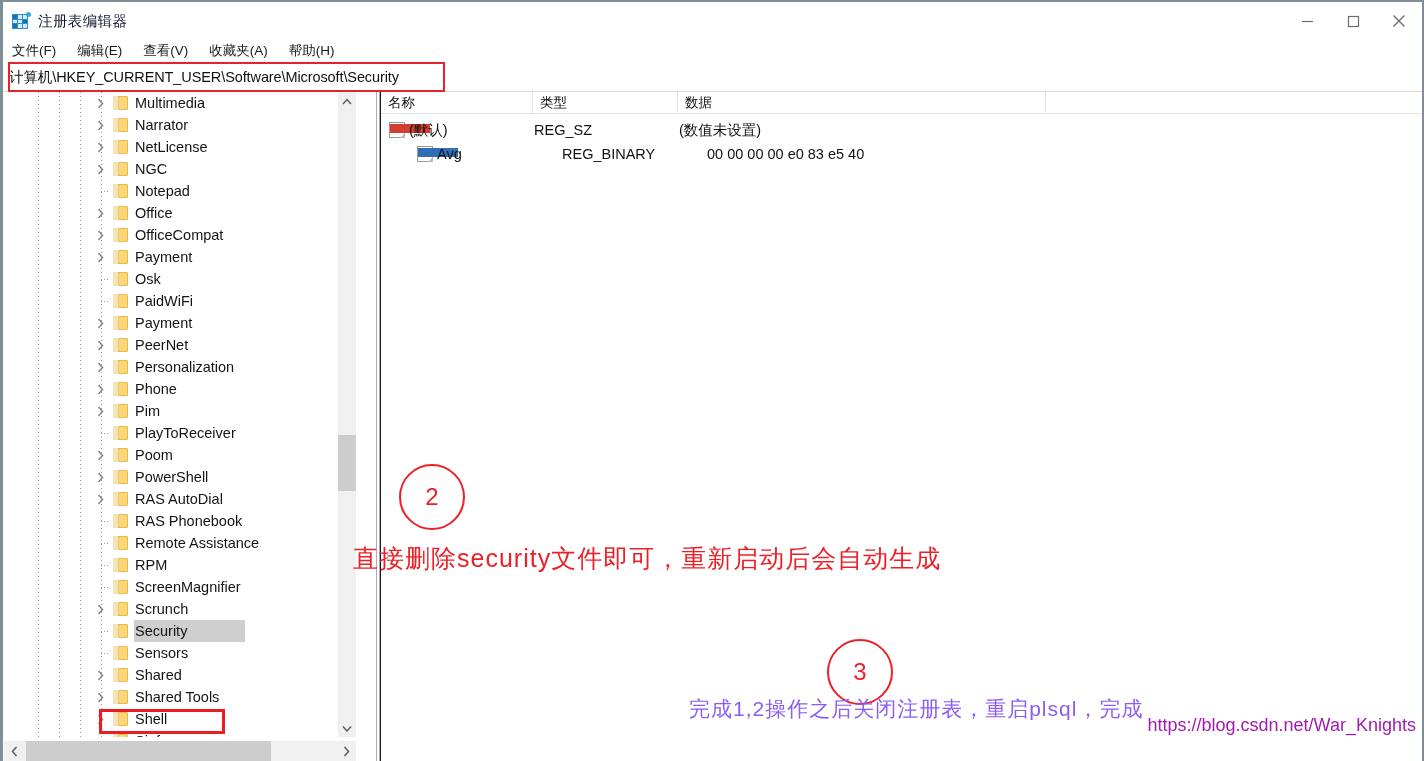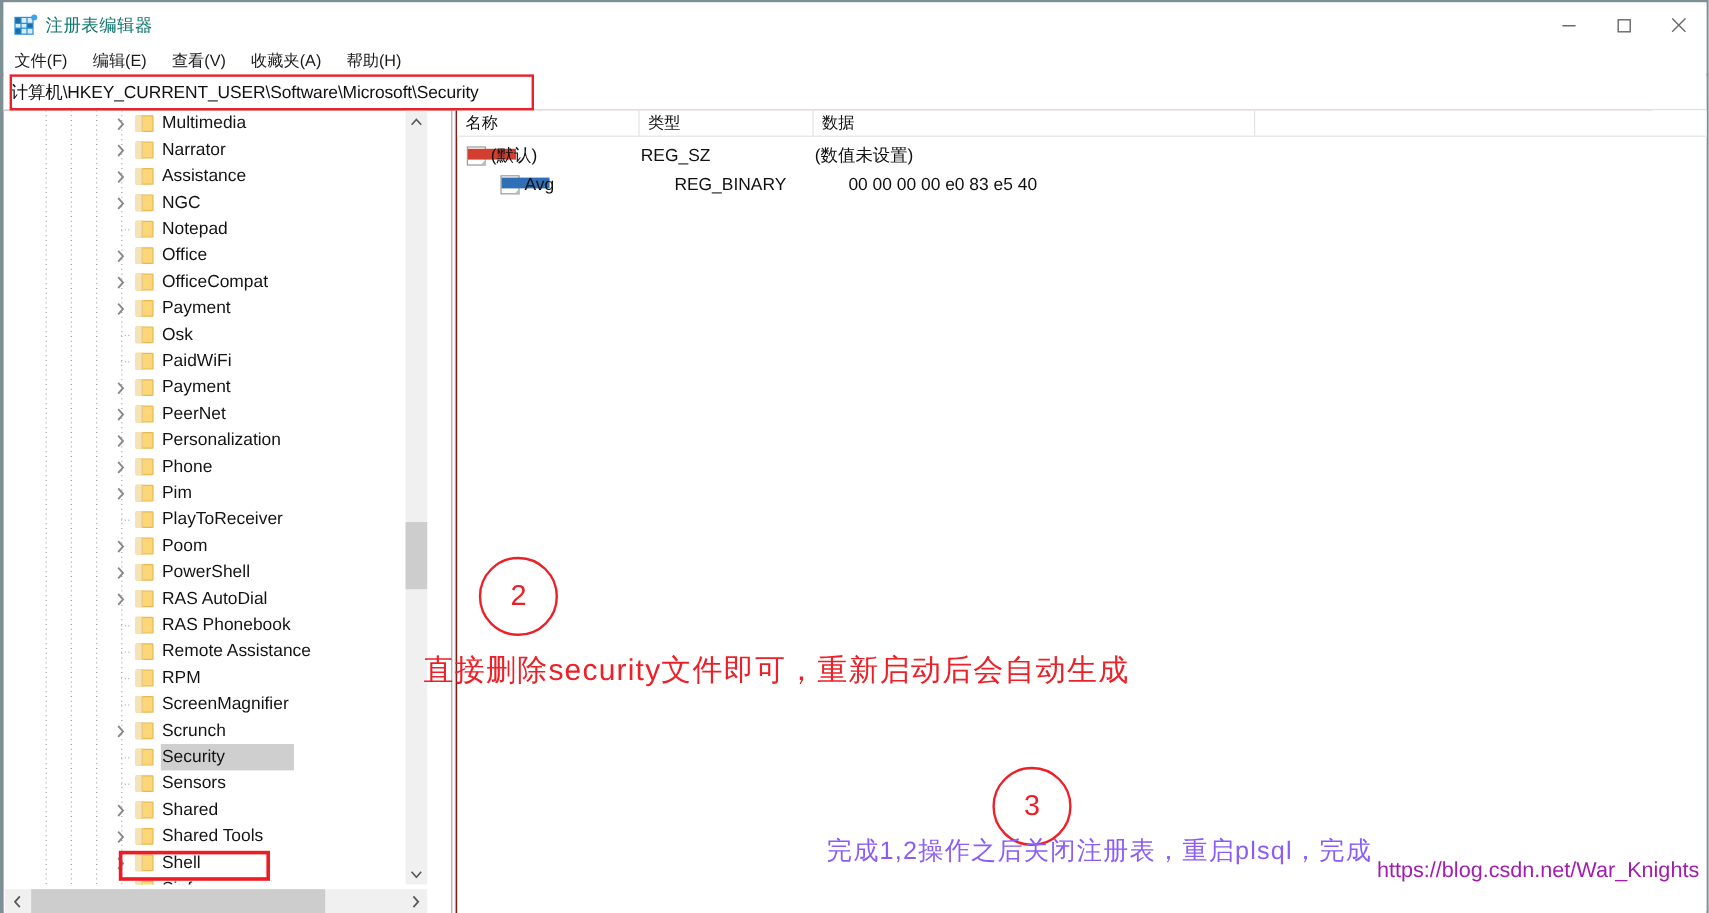--- a/index.html
+++ b/index.html
@@ -56,7 +56,7 @@
   }
   .title-text {
     font-size: 14.5px;
-    color: #0f766e;
+    color: #0f172a;
     letter-spacing: .4px;
   }
   .winbtns {

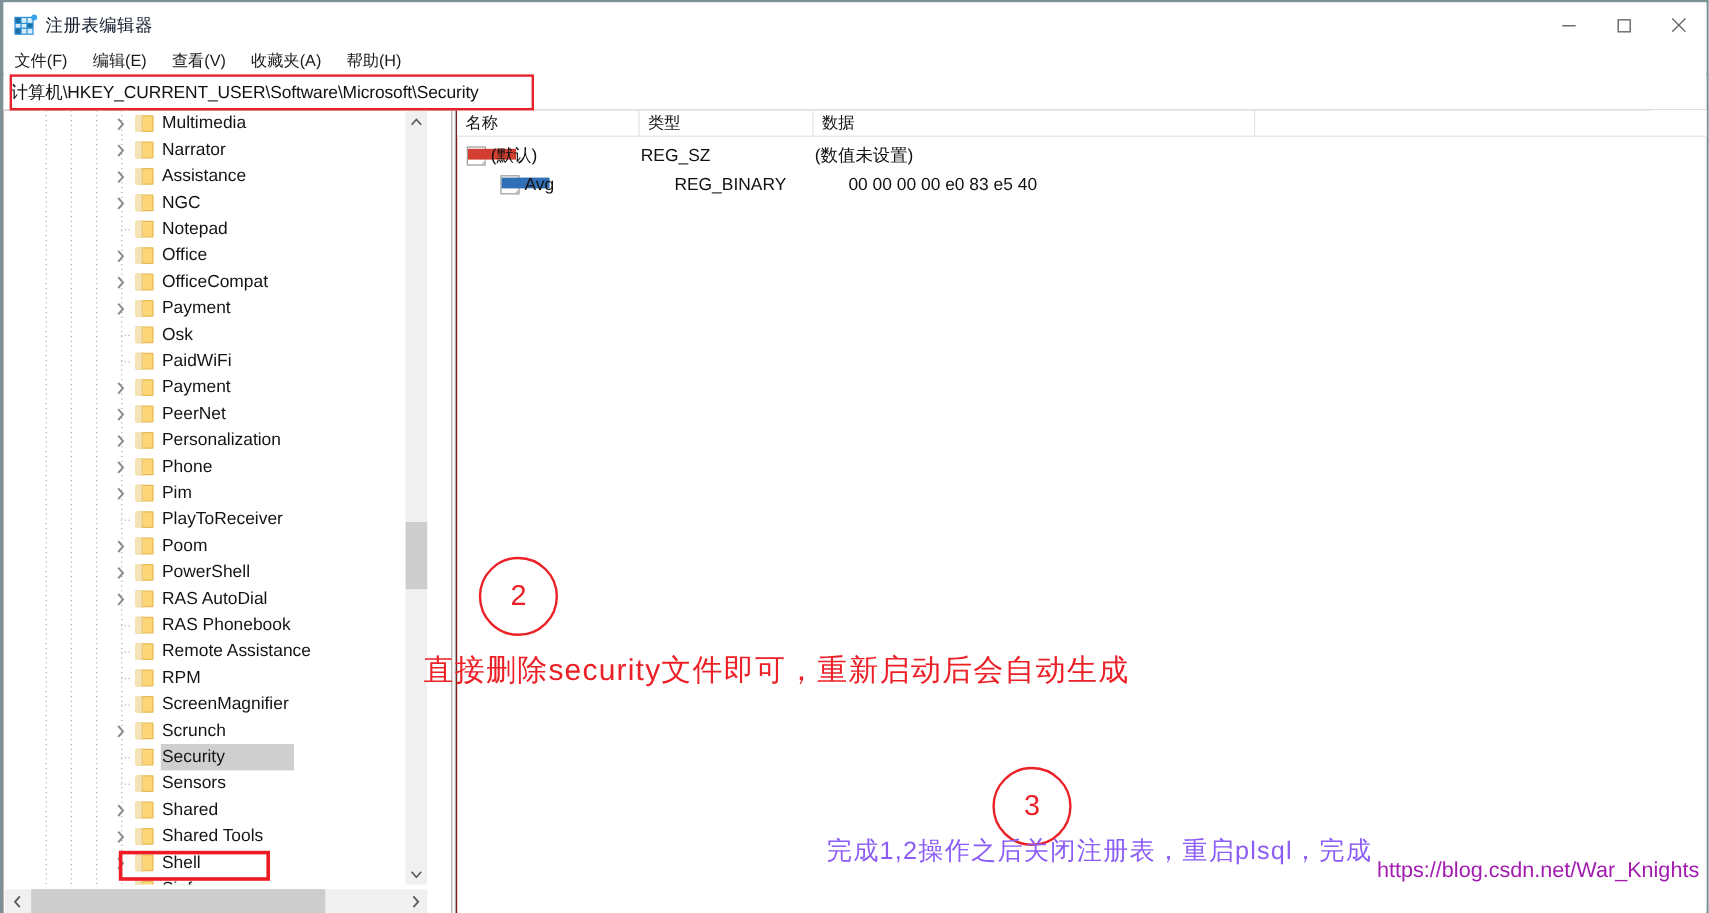--- a/index.html
+++ b/index.html
@@ -121,7 +121,7 @@
     left: 0; top: 90px;
     width: 1374px;
     height: 669px;
-    background: #7f1d1d;
+    background: #0f172a;
     text-decoration: underline;
   }
 

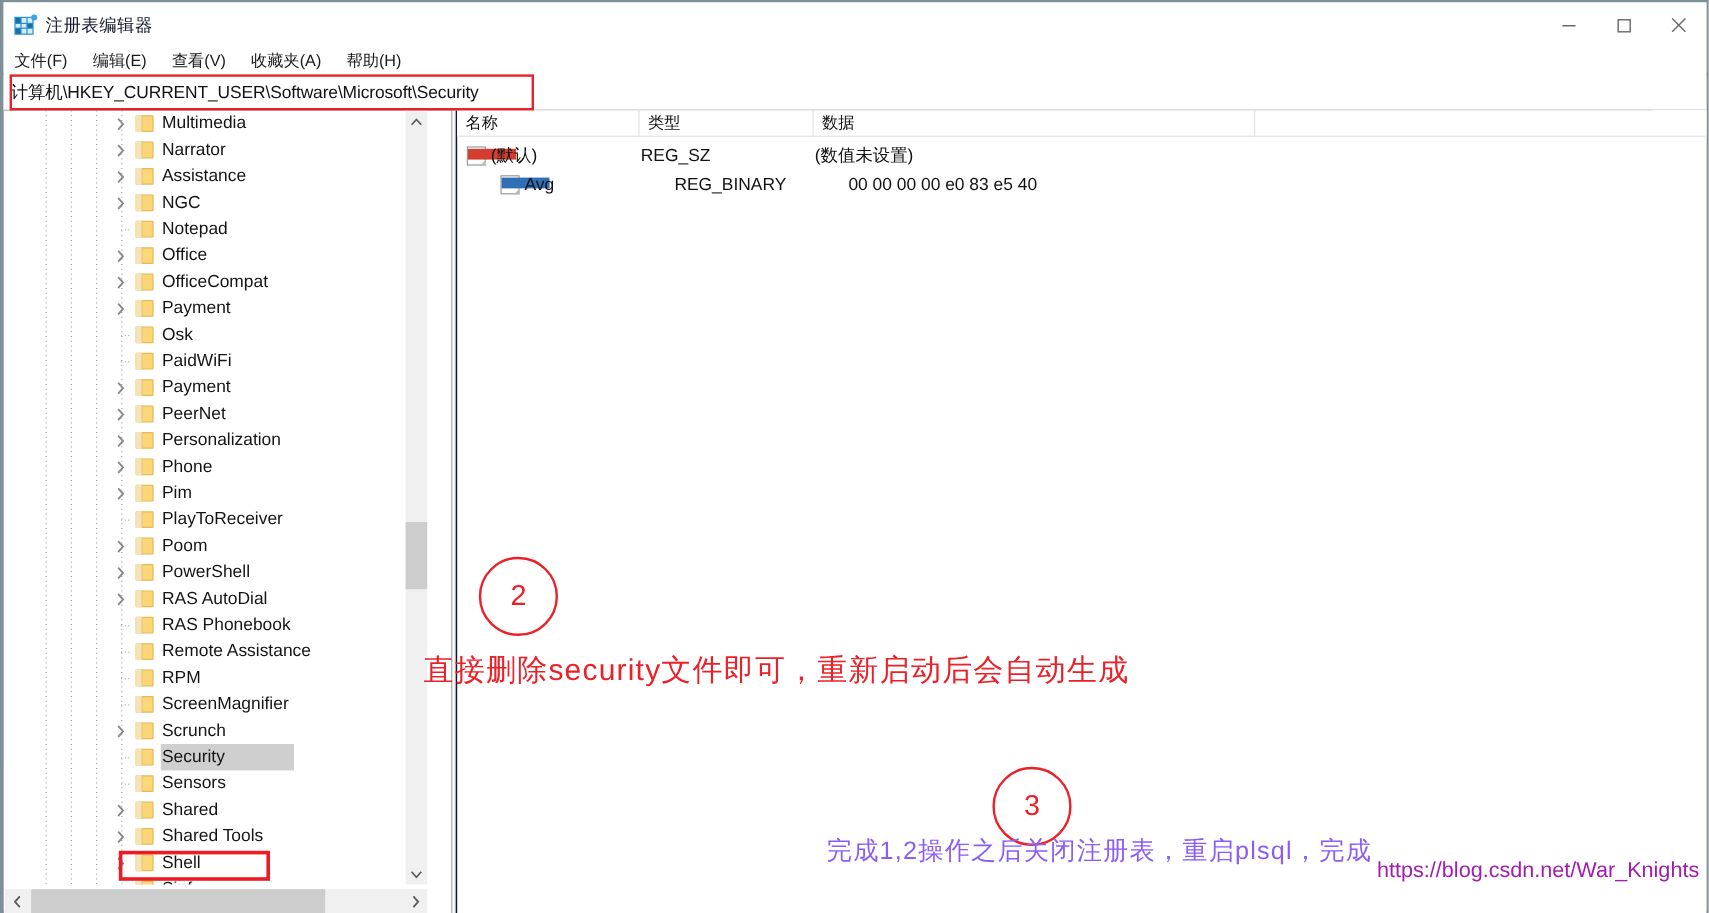--- a/index.html
+++ b/index.html
@@ -496,7 +496,7 @@
                 <span class="fback"></span>
                 <span class="ftab"></span>
               </span>
-              <span class="label">Assistance</span>
+              <span class="label">NetLicense</span>
             </div>
             <div class="node">
               <span class="twisty">

